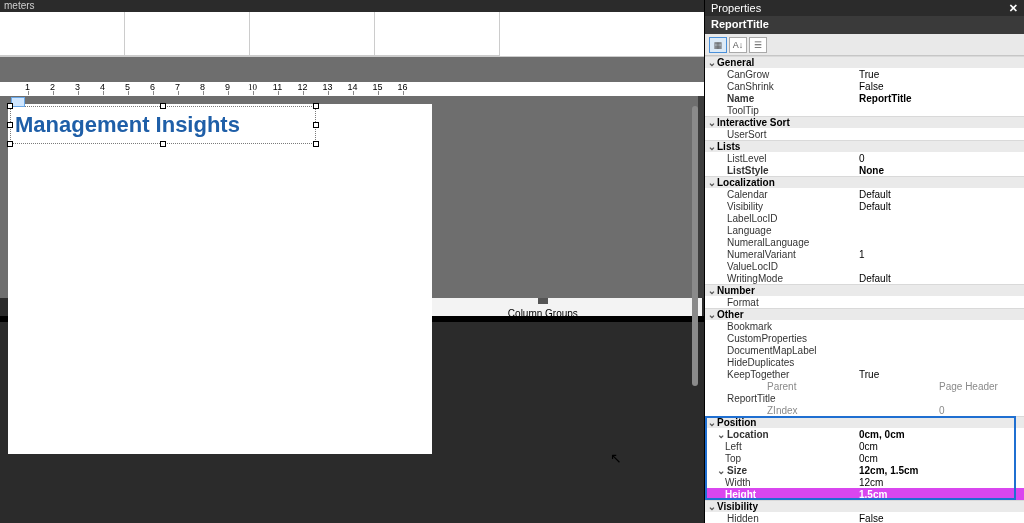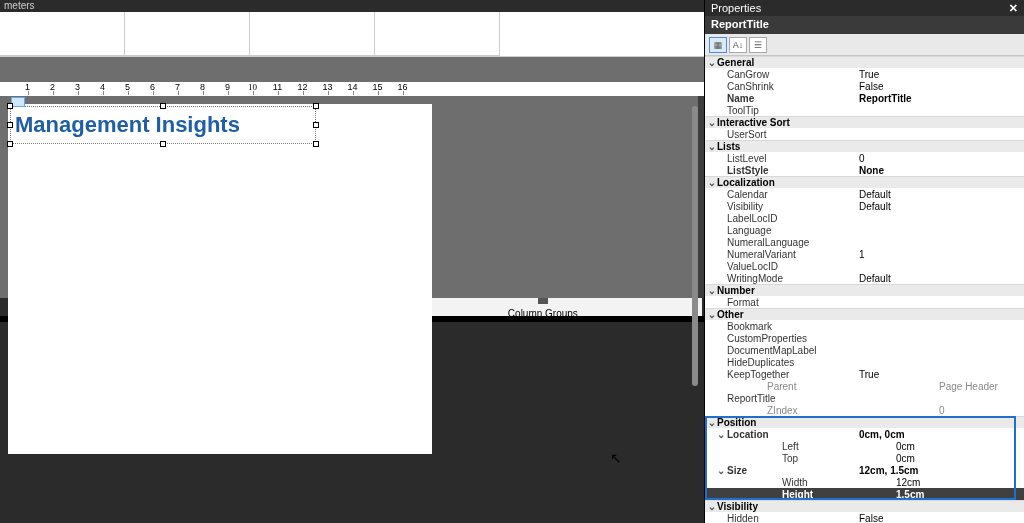--- a/index.html
+++ b/index.html
@@ -60,7 +60,7 @@
   .row { background: #fff; }
   .row .k { width: 150px; padding-left: 22px; color: #333; white-space:nowrap; overflow:hidden;}
   .row .v { flex: 1; padding-left: 4px; color: #000; white-space:nowrap; overflow:hidden;}
-  .row.sub .k { padding-left: 40px; margin-left: 37px; }
+  .row.sub .k { padding-left: 20px; }
   .row.bold .v, .row.bold .k { font-weight:bold; }
   .row.dim .k, .row.dim .v { color:#8a8a8a;margin-left:40px; }
   .row.sel { background:#404040; color:#fff; }

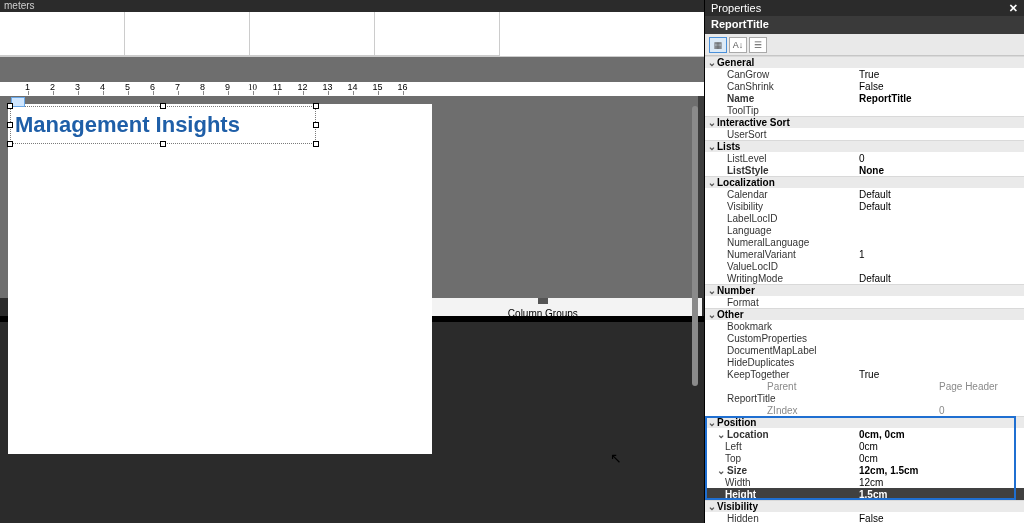--- a/index.html
+++ b/index.html
@@ -63,7 +63,7 @@
   .row.sub .k { padding-left: 20px; }
   .row.bold .v, .row.bold .k { font-weight:bold; }
   .row.dim .k, .row.dim .v { color:#8a8a8a;margin-left:40px; }
-  .row.sel { background:#404040; color:#fff; }
+  .row.sel { background:#d946ef; color:#fff; }
   .row.sel .k, .row.sel .v { color:#fff; }
   .hlbox { position:absolute; border:2px solid #1f6fd1; pointer-events:none; }
   

